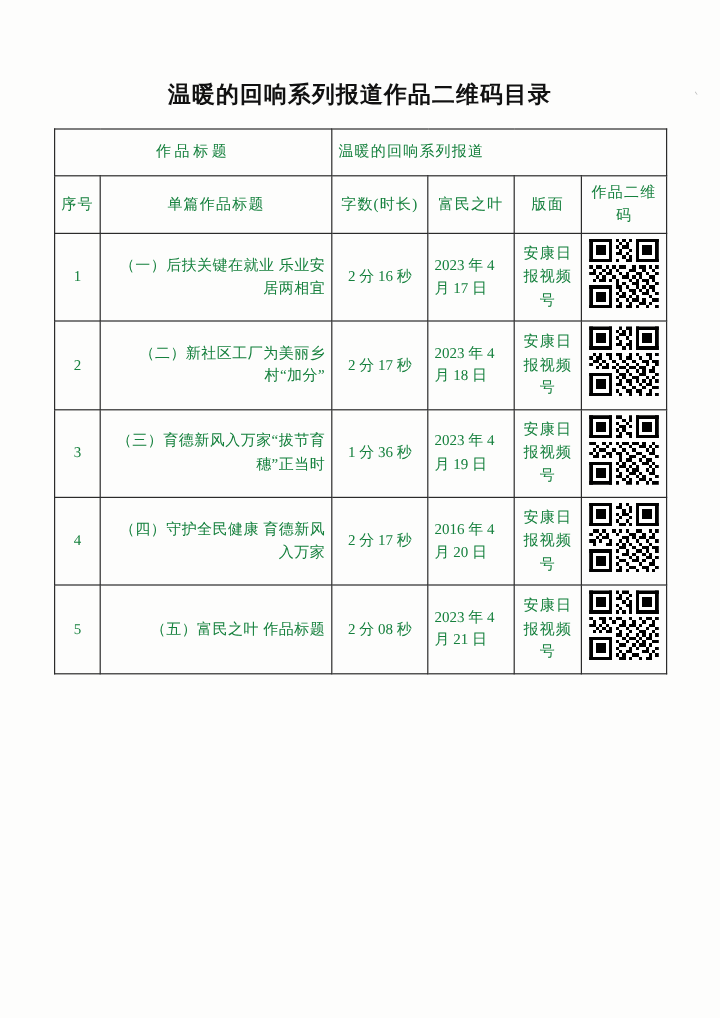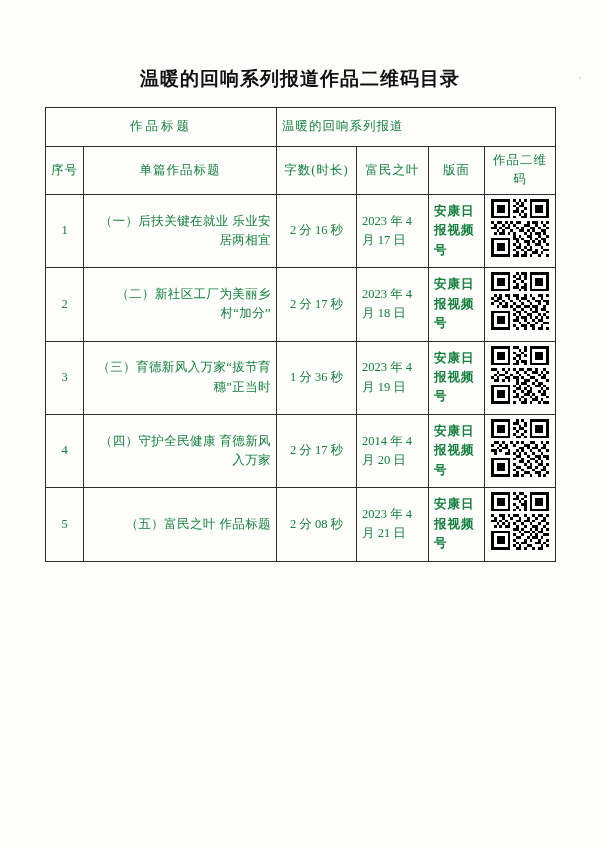--- a/index.html
+++ b/index.html
@@ -94,10 +94,10 @@
     padding-right: 8px;
   }
   .cell-page {
+    text-align: center;
     font-size: 10px;
     letter-spacing: 1px;
     line-height: 1.5;
-    font-weight: bold;
   }
   .cell-qr {
     text-align: center;

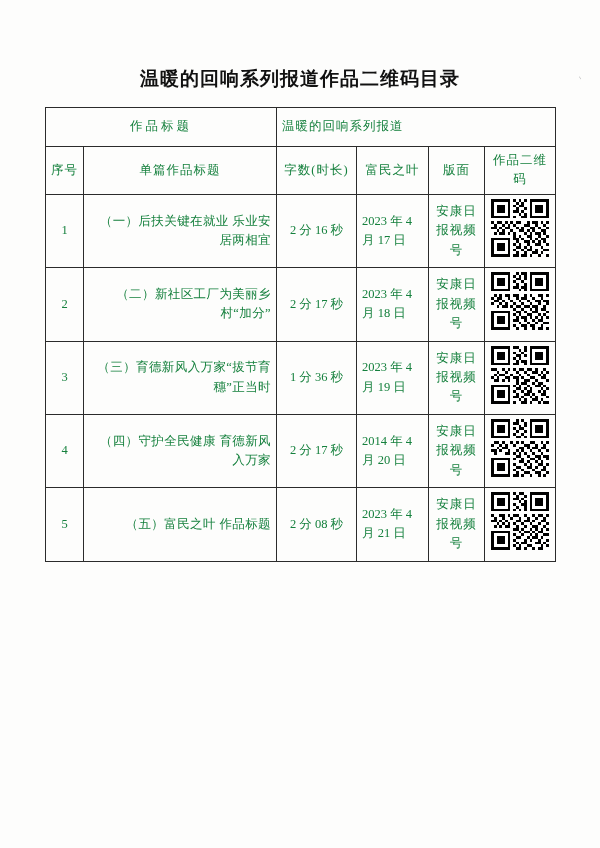--- a/index.html
+++ b/index.html
@@ -512,7 +512,7 @@
         <td class="cell-seq">4</td>
         <td class="cell-title">（四）守护全民健康  育德新风入万家</td>
         <td class="cell-center">2 分 17 秒</td>
-        <td class="cell-date">2014 年 4 月 20 日</td>
+        <td class="cell-date">2016 年 4 月 20 日</td>
         <td class="cell-page">安康日报视频号</td>
         <td class="cell-qr">
           <svg class="qr" viewBox="0 0 21 21" shape-rendering="crispEdges">

